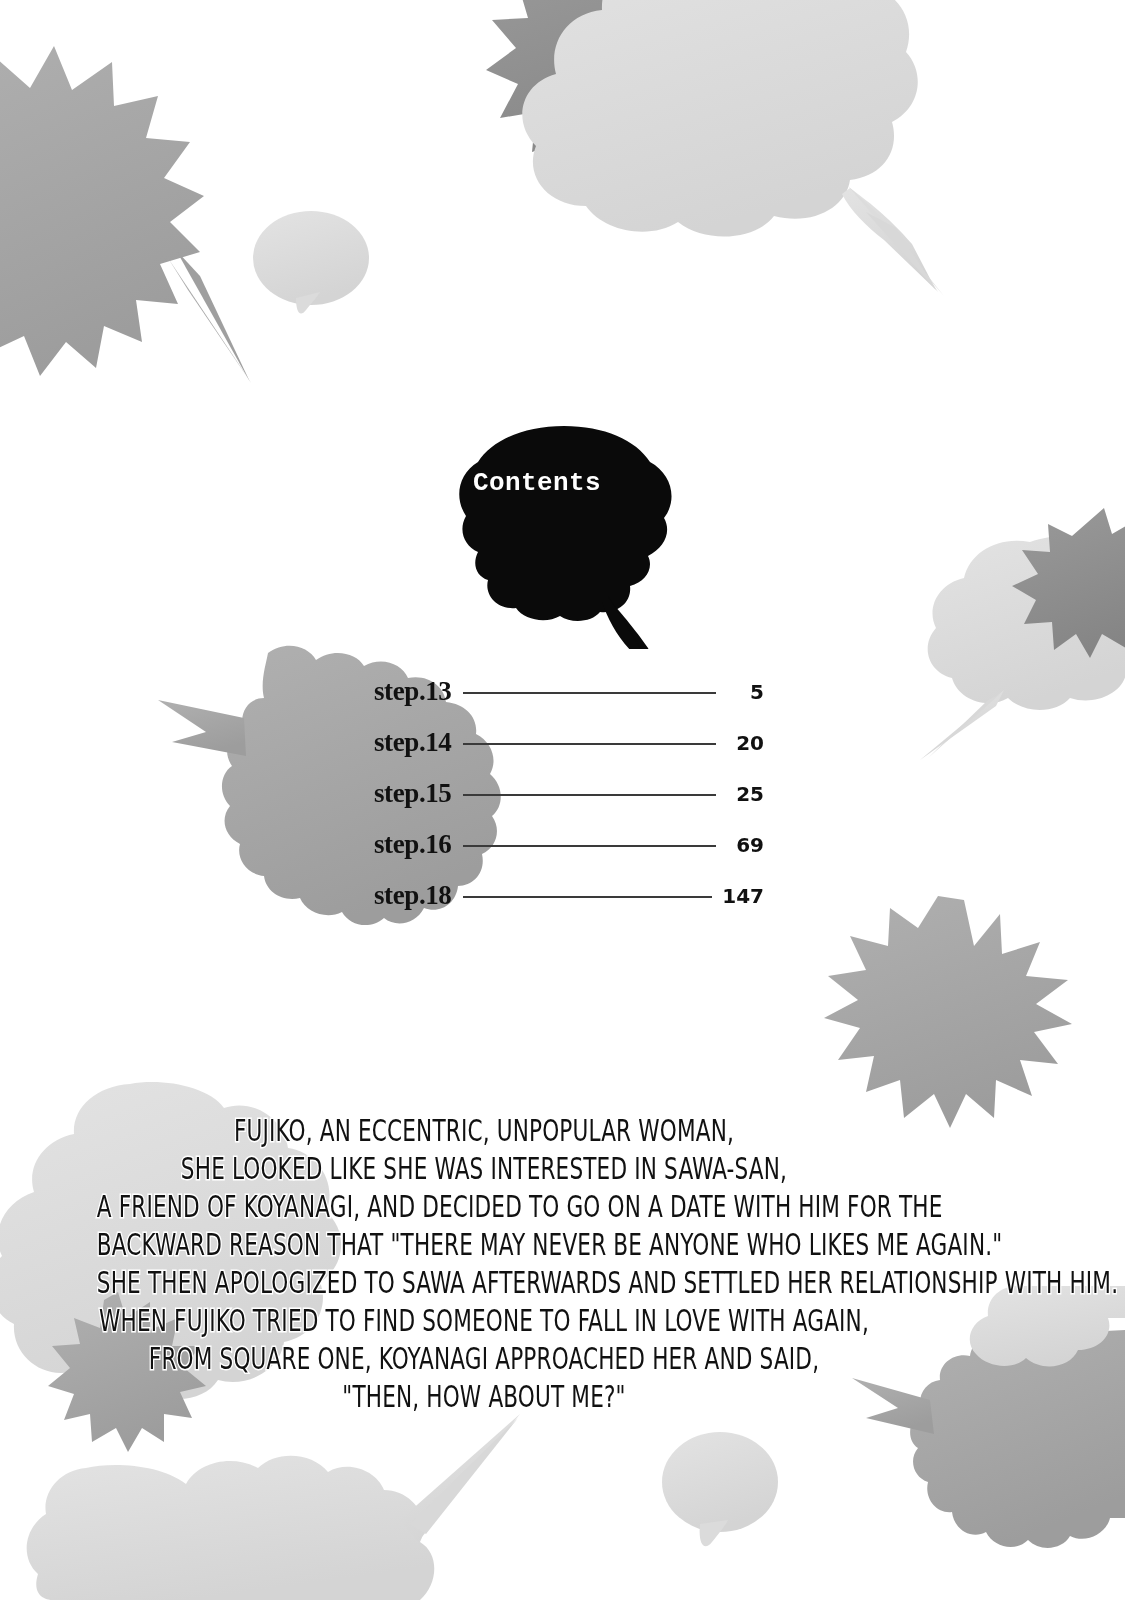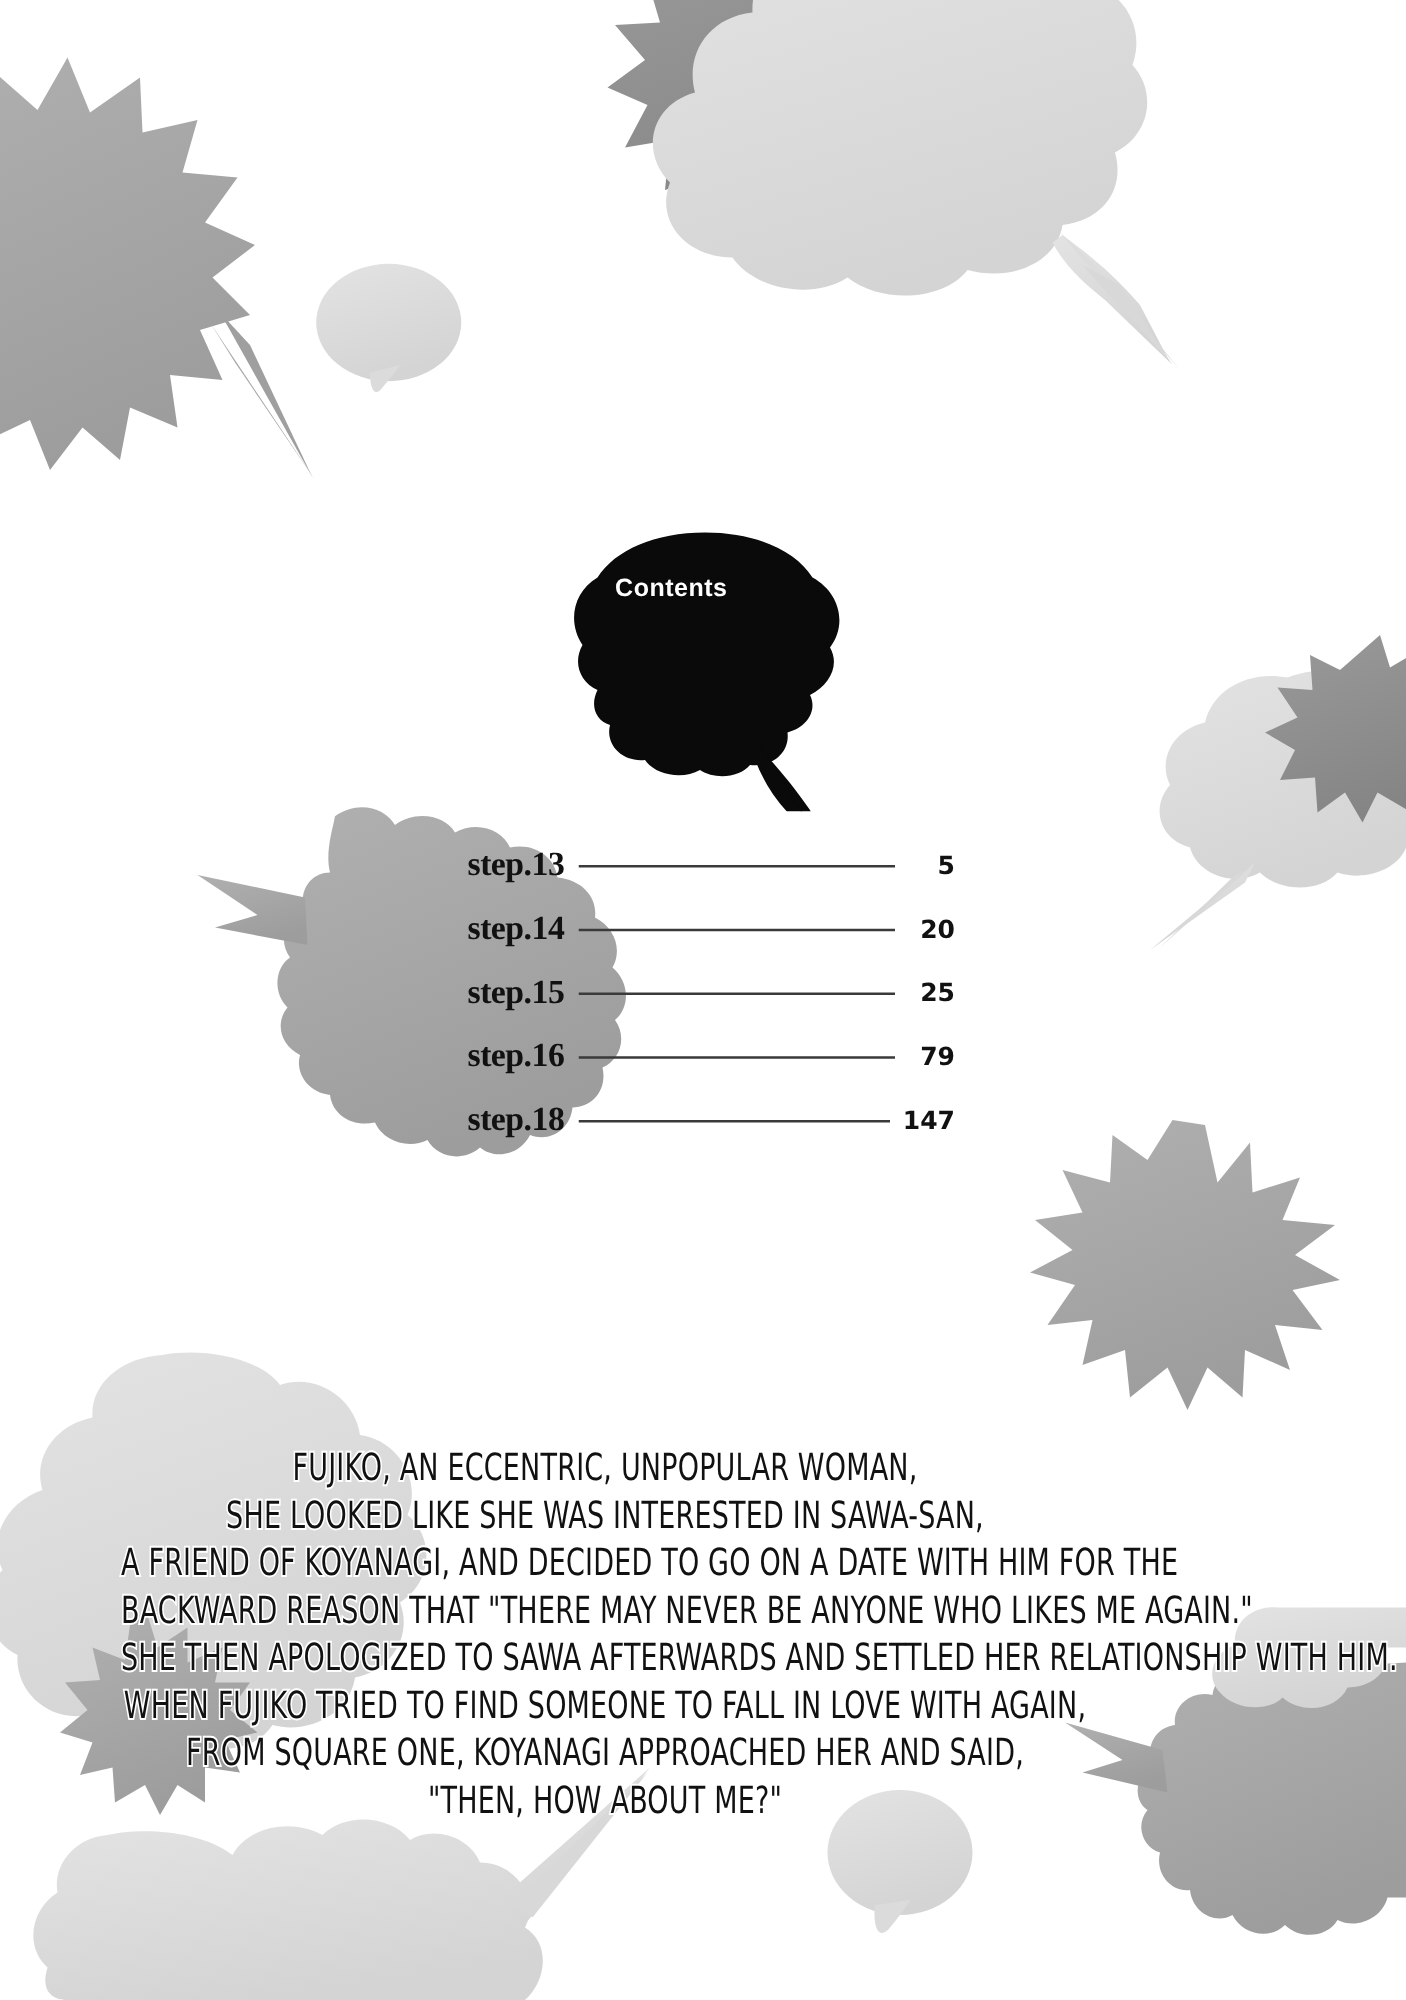--- a/index.html
+++ b/index.html
@@ -37,17 +37,17 @@
   #contents-label {
     position: absolute;
     left: 452px;
-    top: 412px;
+    top: 424px;
     width: 170px;
     height: 118px;
     display: flex;
     align-items: center;
     justify-content: center;
     color: #ffffff;
-    font-size: 20px;
+    font-size: 26px;
     font-weight: bold;
     letter-spacing: 0.4px;
-    font-family: Liberation Sans, sans-serif;
+    font-family: Liberation Mono, monospace;
   }
 
   

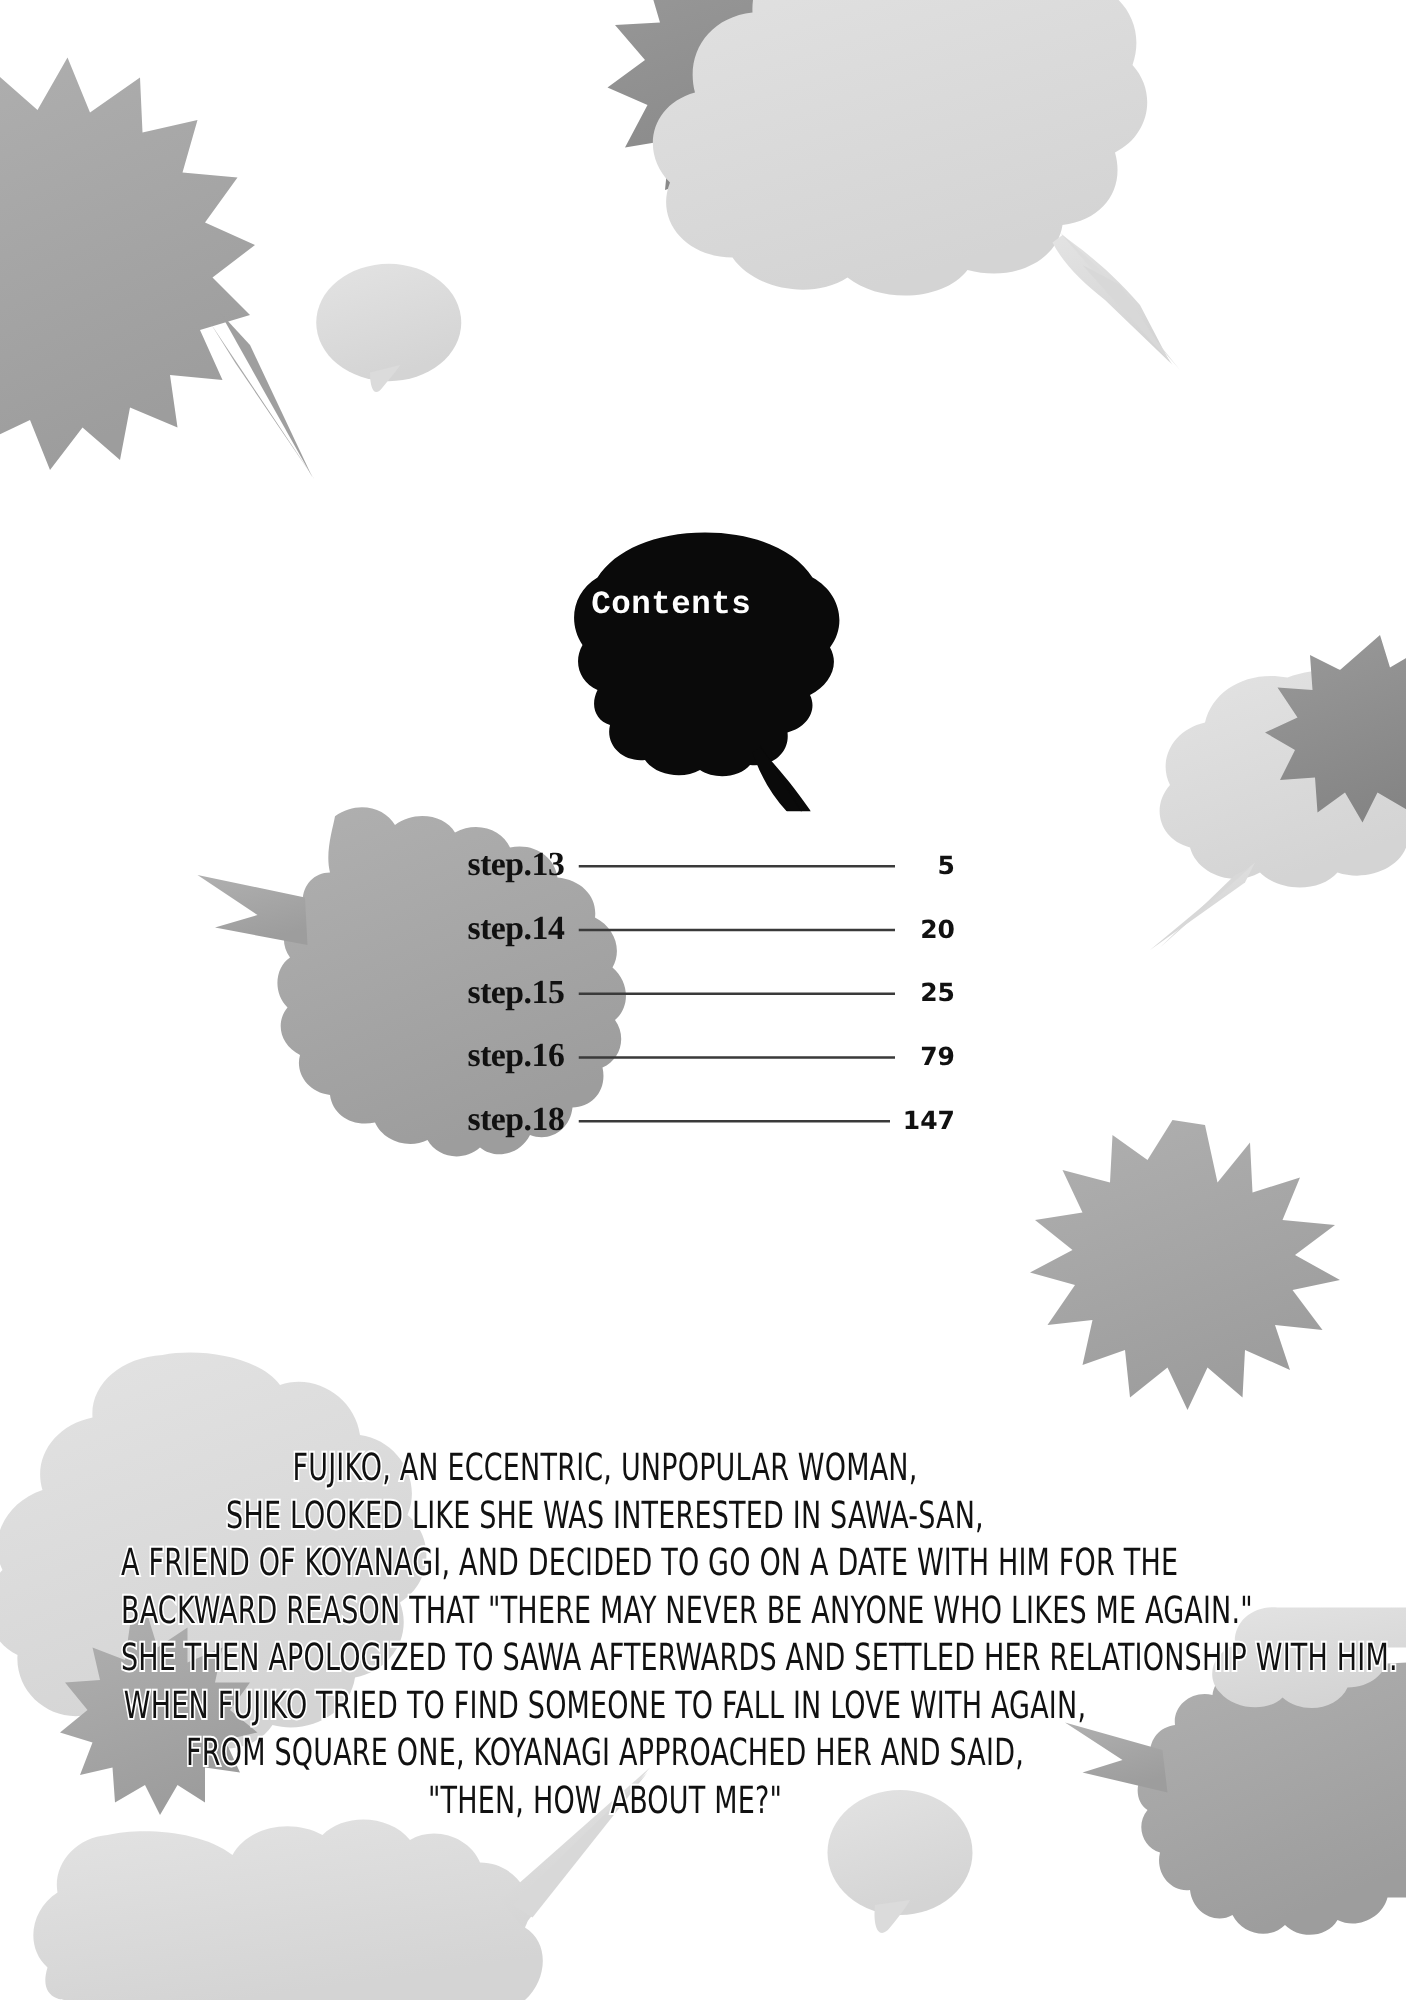--- a/index.html
+++ b/index.html
@@ -356,7 +356,7 @@
     <div class="toc-row">
       <span class="toc-step">step.16</span>
       <span class="toc-leader"></span>
-      <span class="toc-page">79</span>
+      <span class="toc-page">69</span>
     </div>
     <div class="toc-row">
       <span class="toc-step">step.18</span>

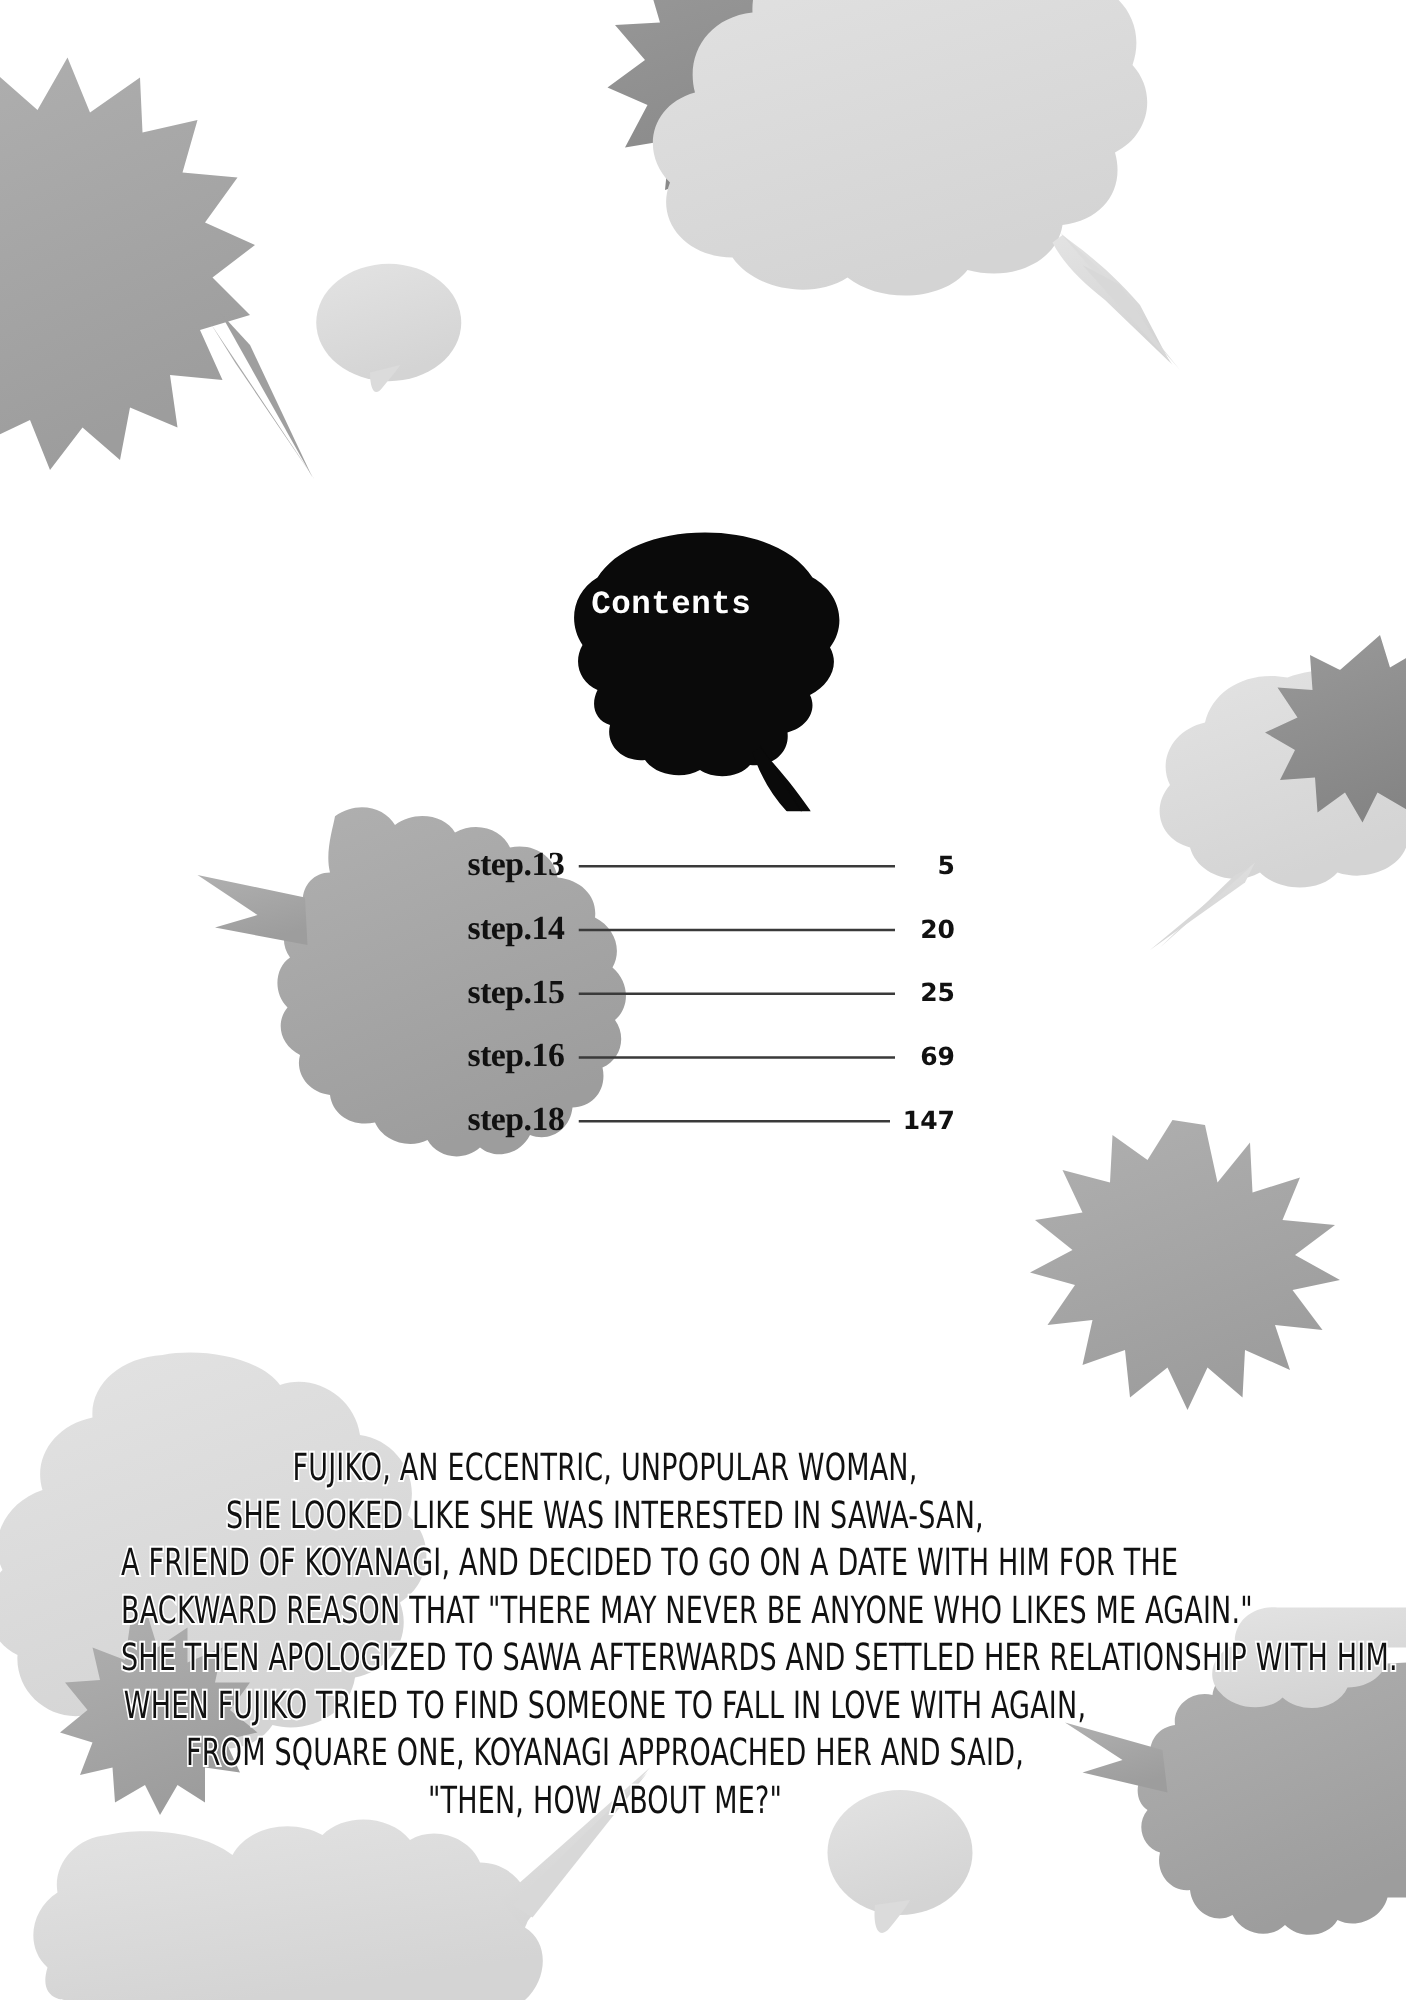--- a/index.html
+++ b/index.html
@@ -96,7 +96,6 @@
     top: 1112px;
     width: 968px;
     text-align: center;
-    margin-top: 44px;
   }
   .syn-line {
     font-family: "DejaVu Sans Condensed", "Liberation Sans Narrow", "Liberation Sans", sans-serif;

